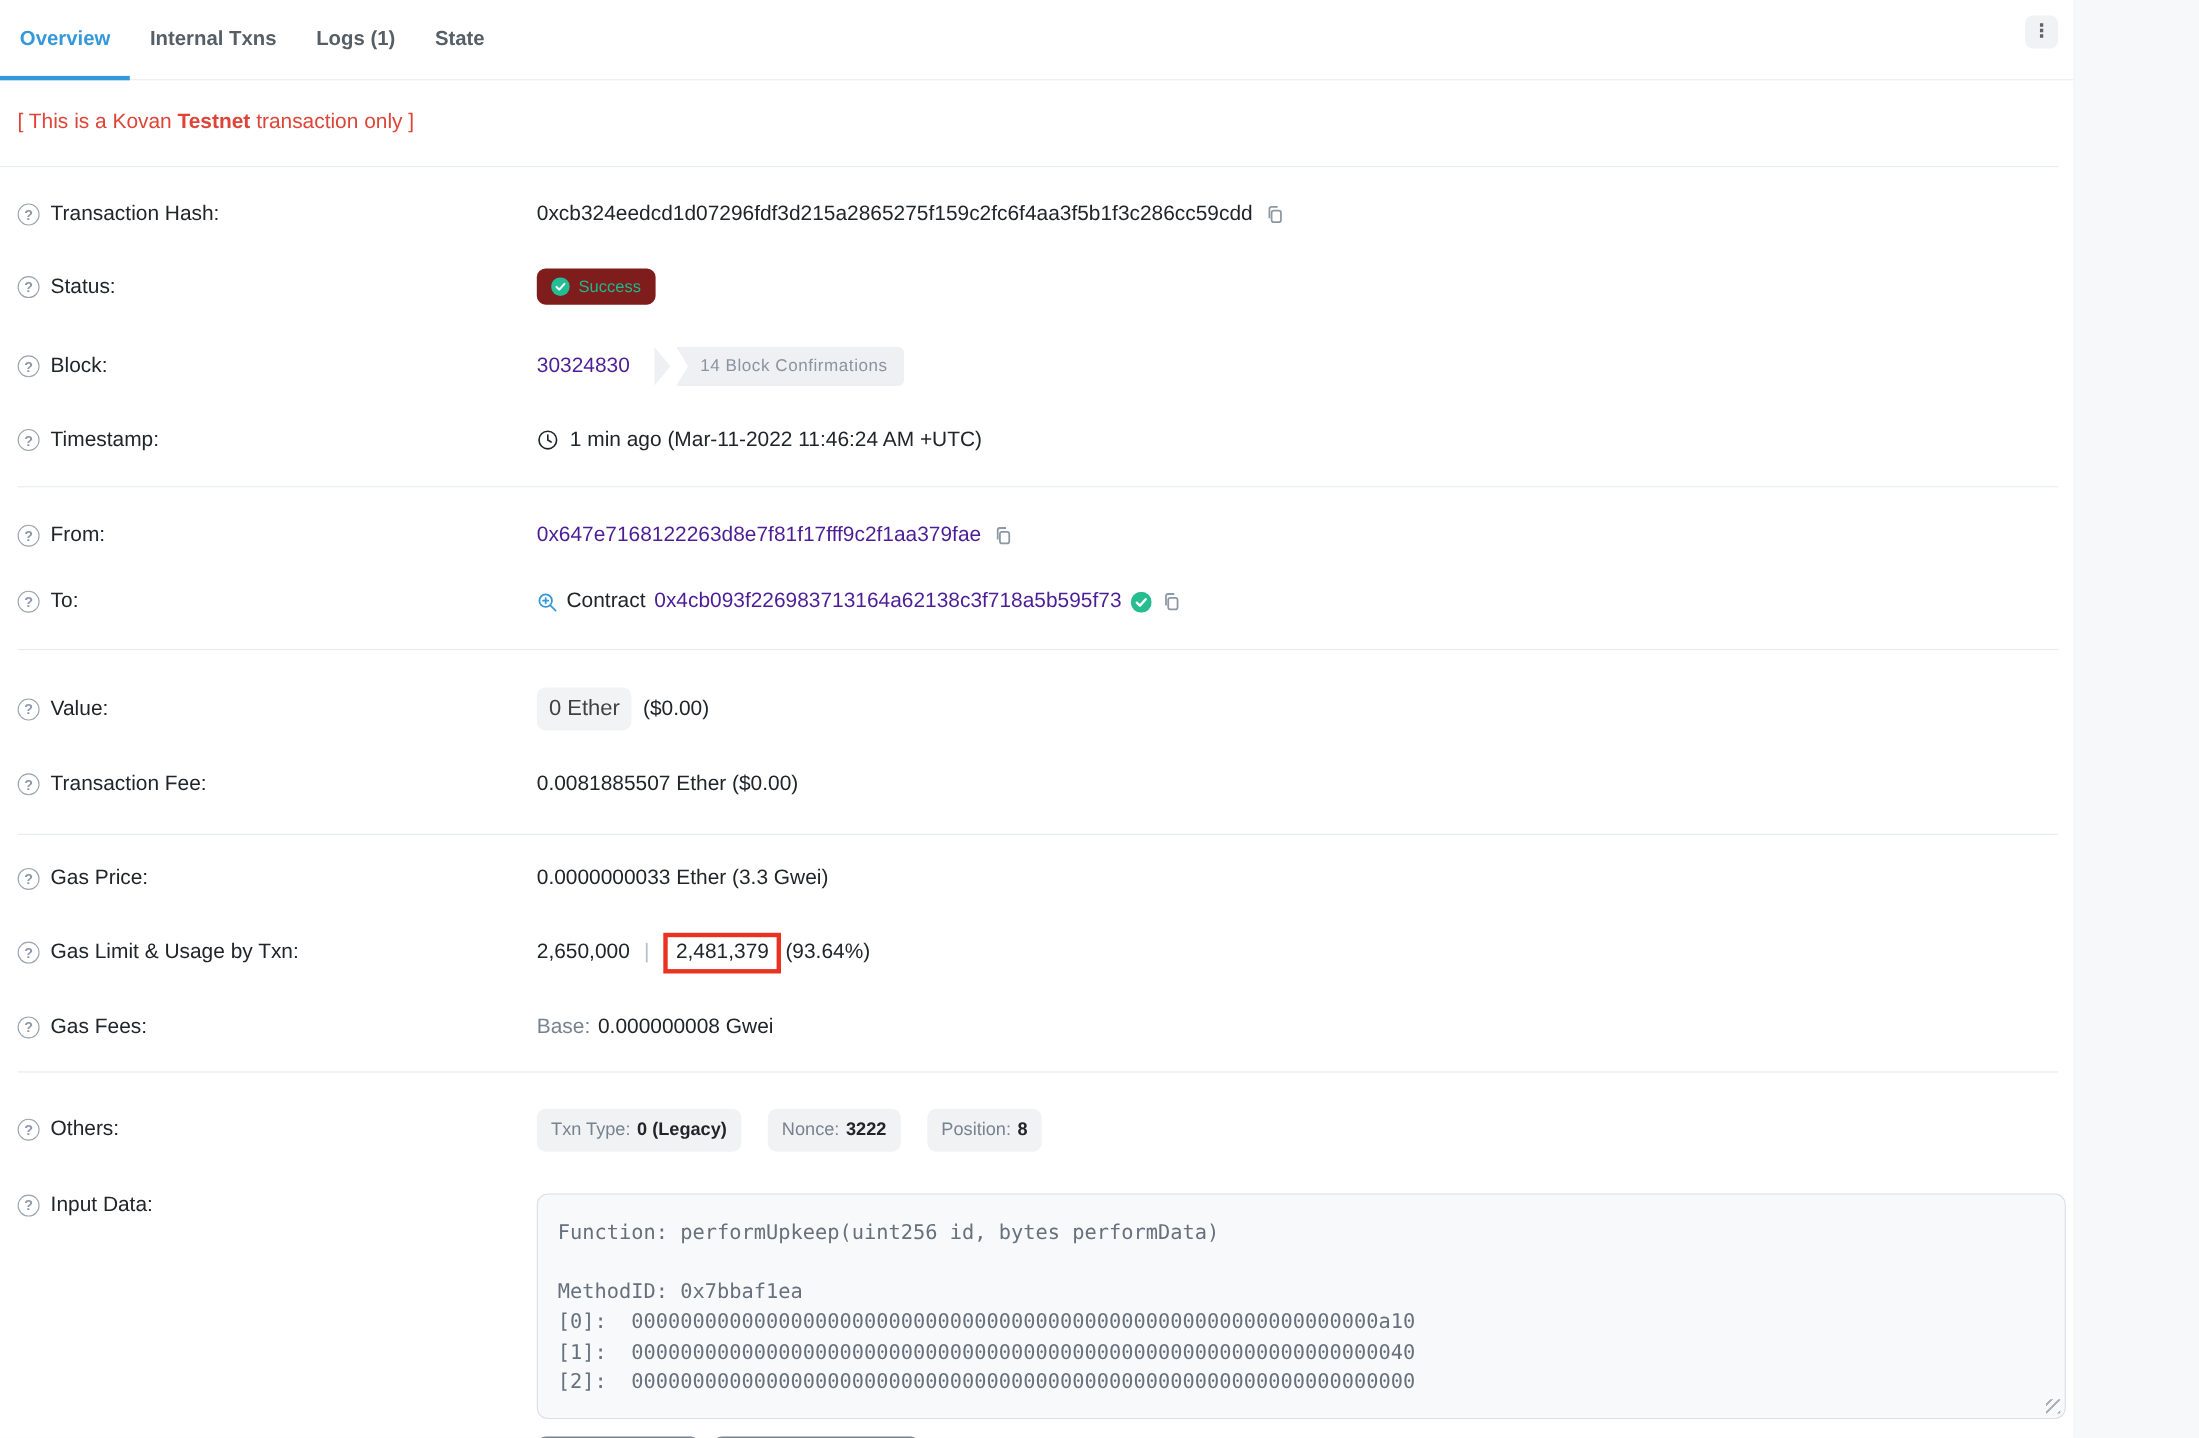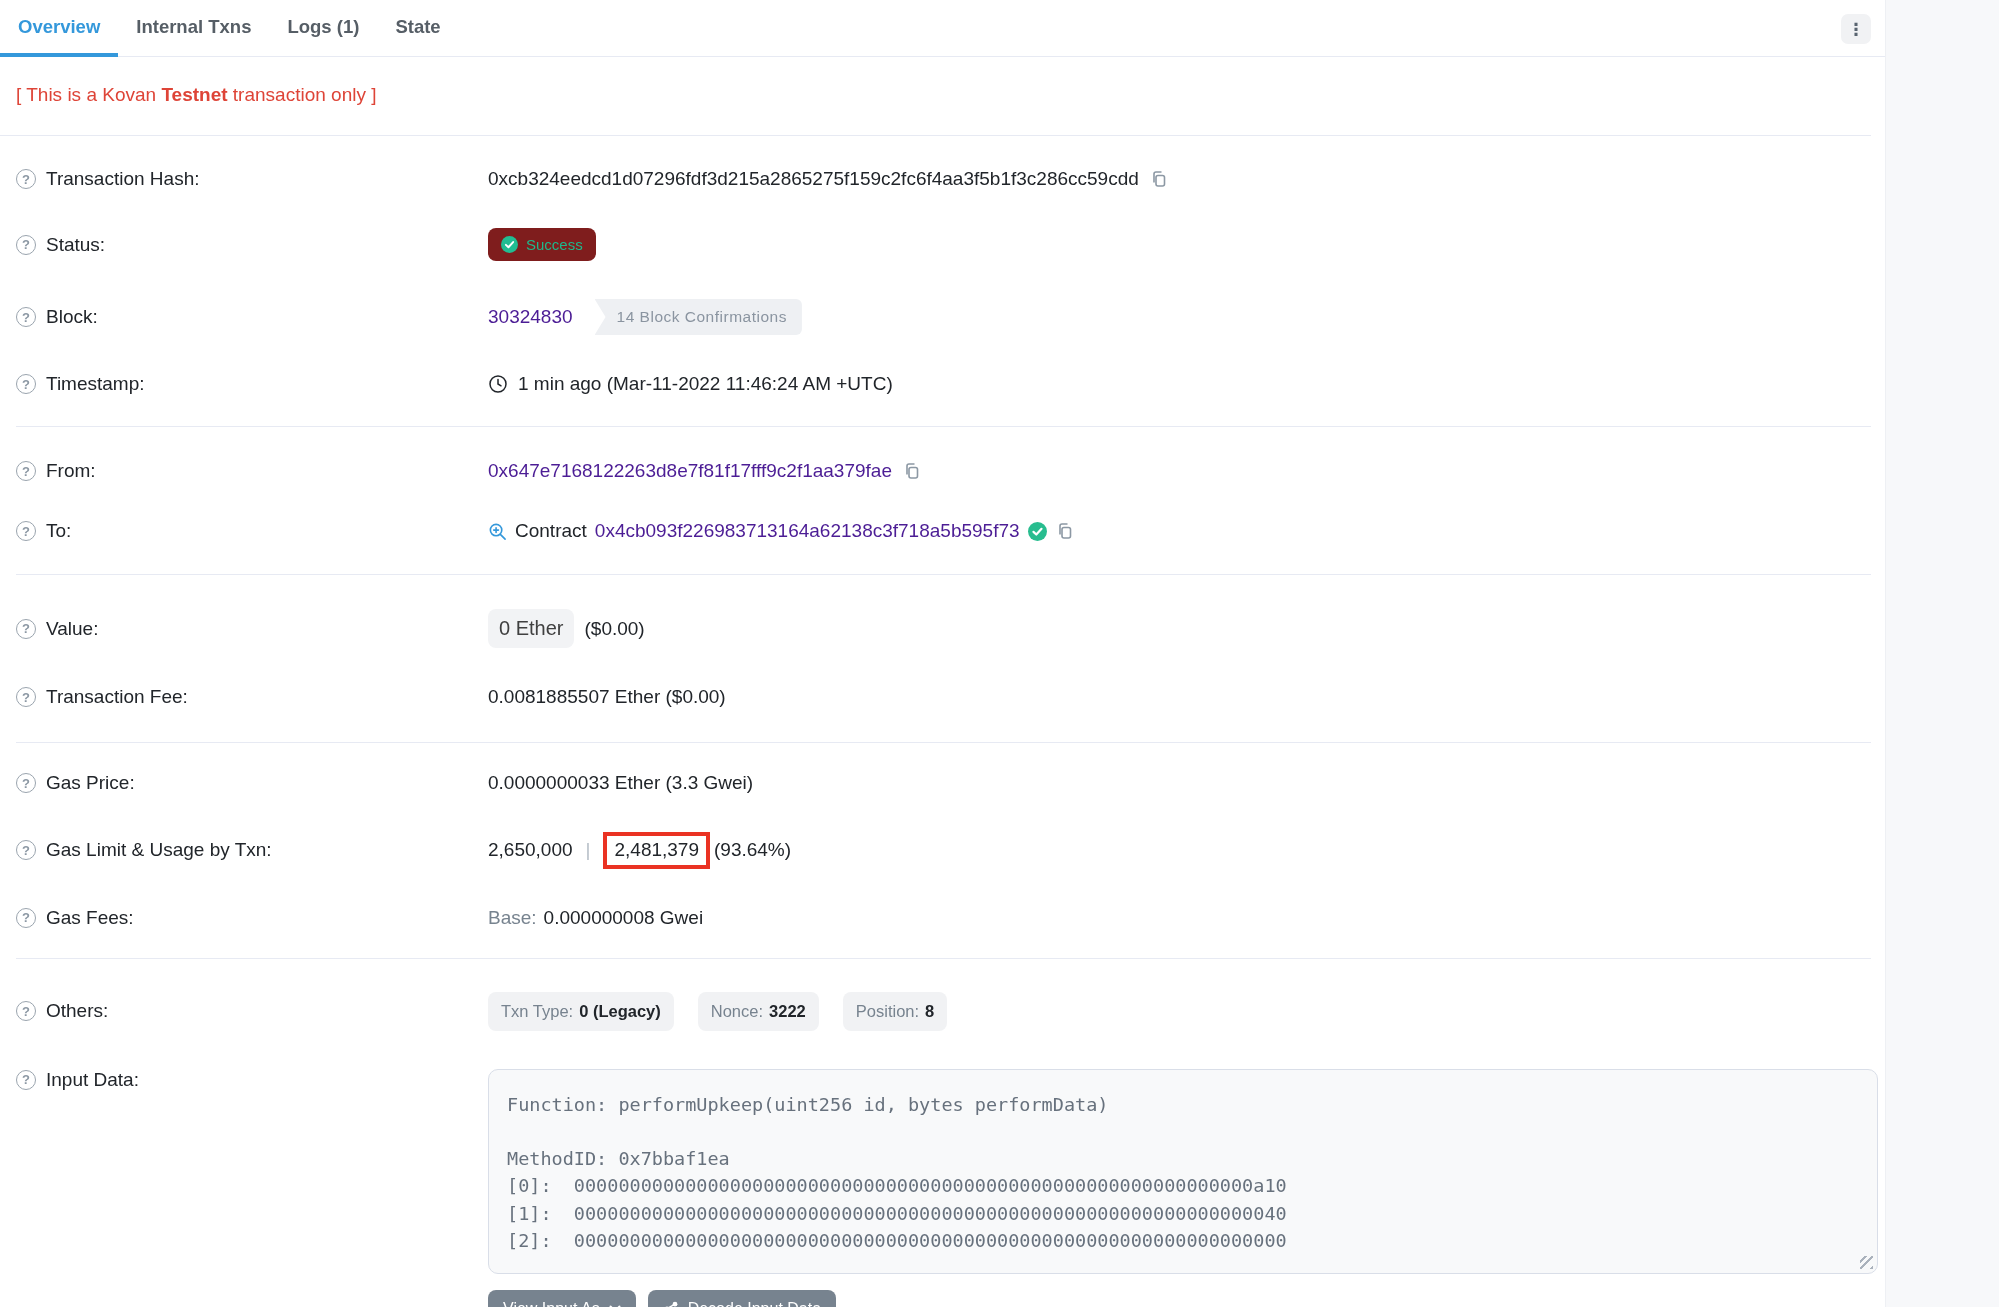--- a/index.html
+++ b/index.html
@@ -19,7 +19,7 @@
   .tabbar {
     position:relative;
     display:flex; align-items:stretch;
-    height:57px;
+    height:73px;
     border-bottom:1px solid #e7eaf3;
   }
   .tab {

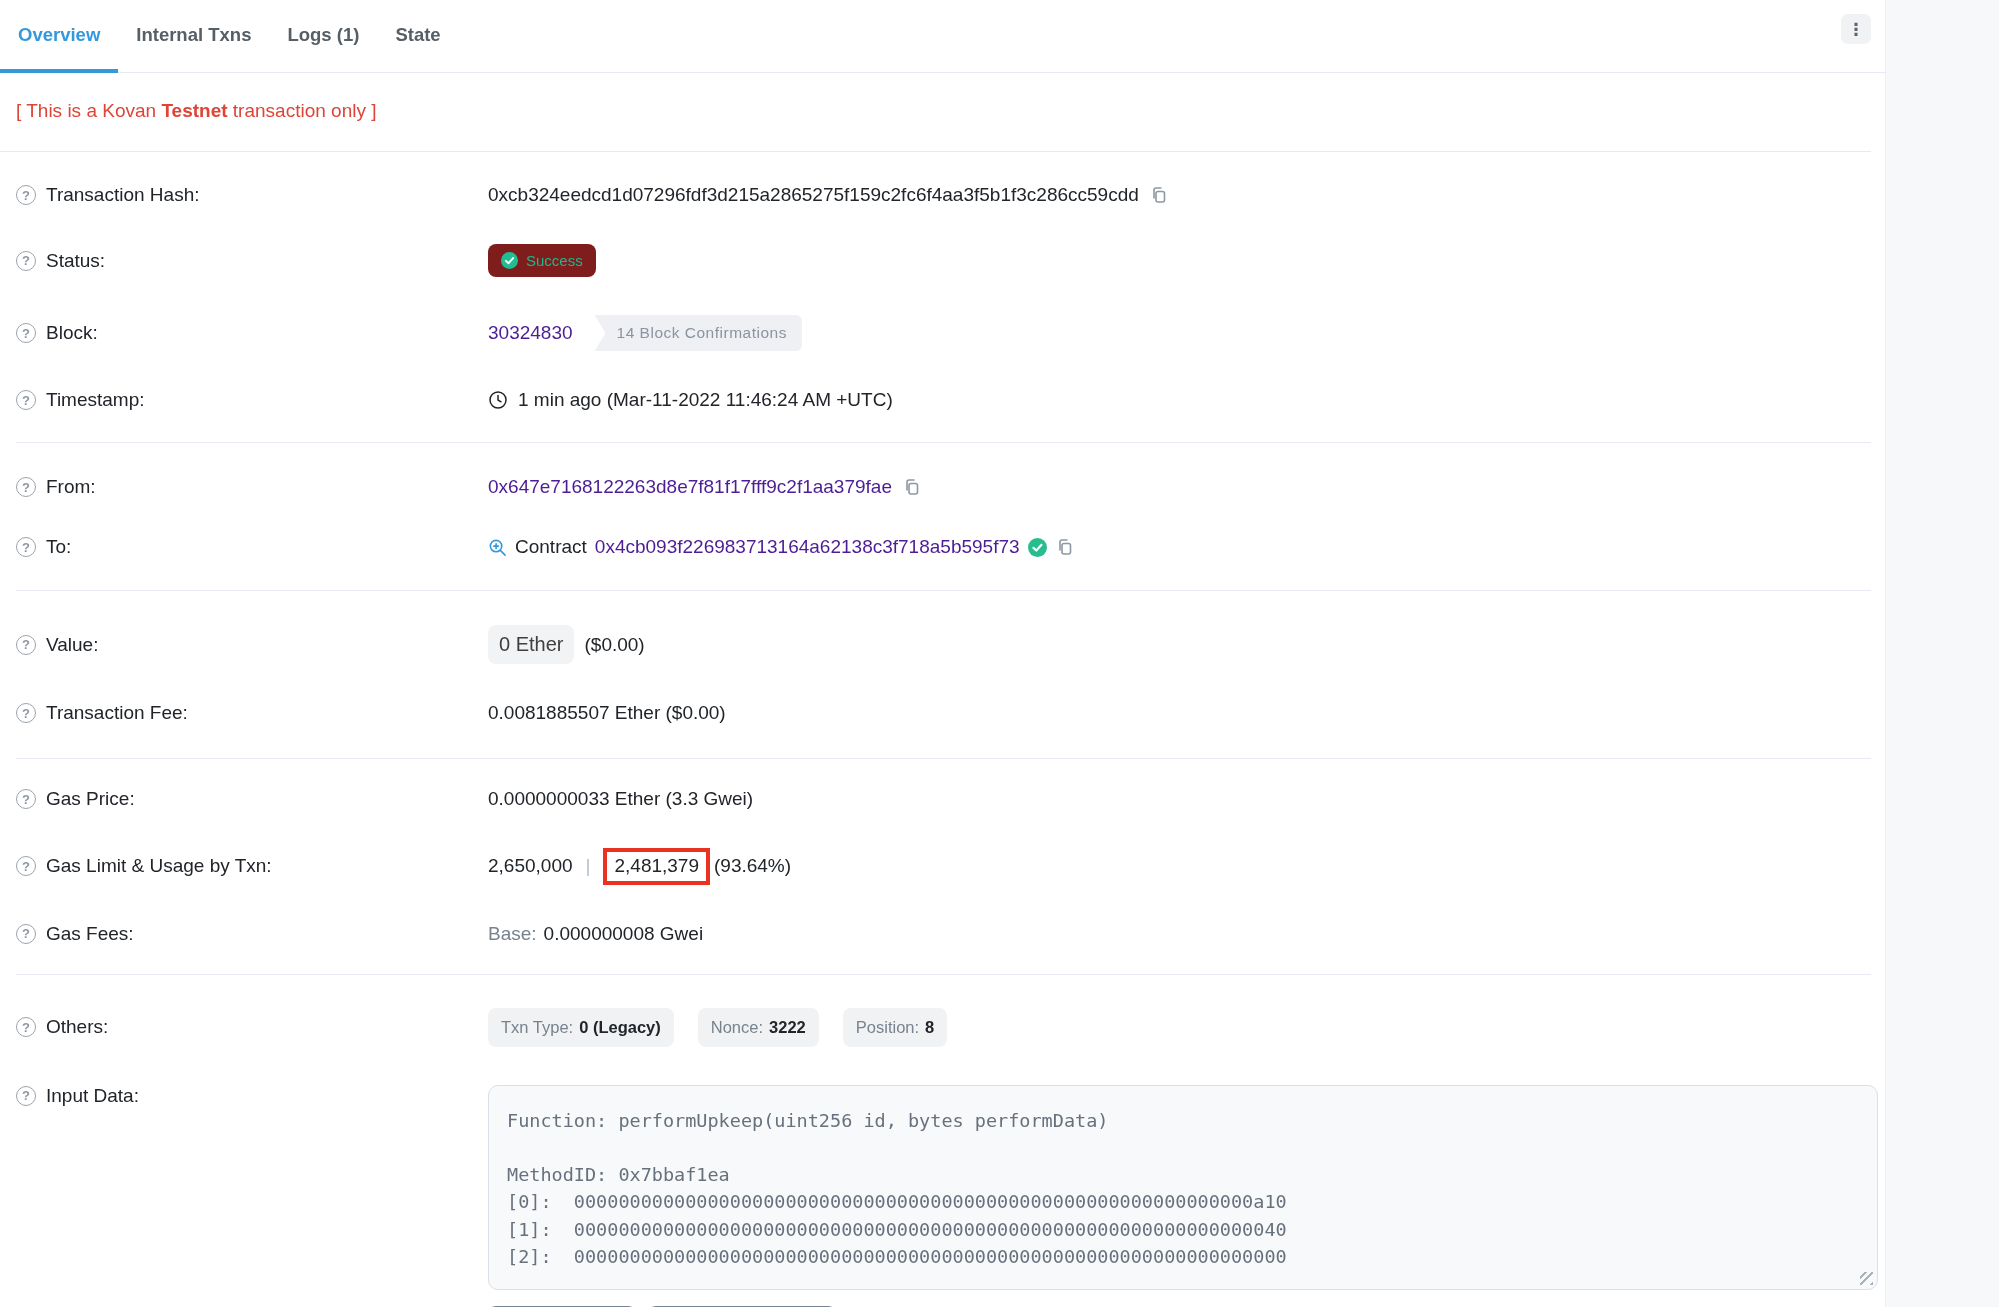--- a/index.html
+++ b/index.html
@@ -86,7 +86,7 @@
     font-size:15px;
     padding:8px 13px; border-radius:8px;
   }
-  .conf-wrap { display:inline-flex; align-items:center; margin-left:12px; height:36px;flex-direction:column; }
+  .conf-wrap { display:inline-flex; align-items:center; margin-left:12px; height:36px; }
   .conf-arrow {
     width:15px; height:36px; background:#eef0f3;
     clip-path:polygon(0 0, 100% 50%, 0 100%);

